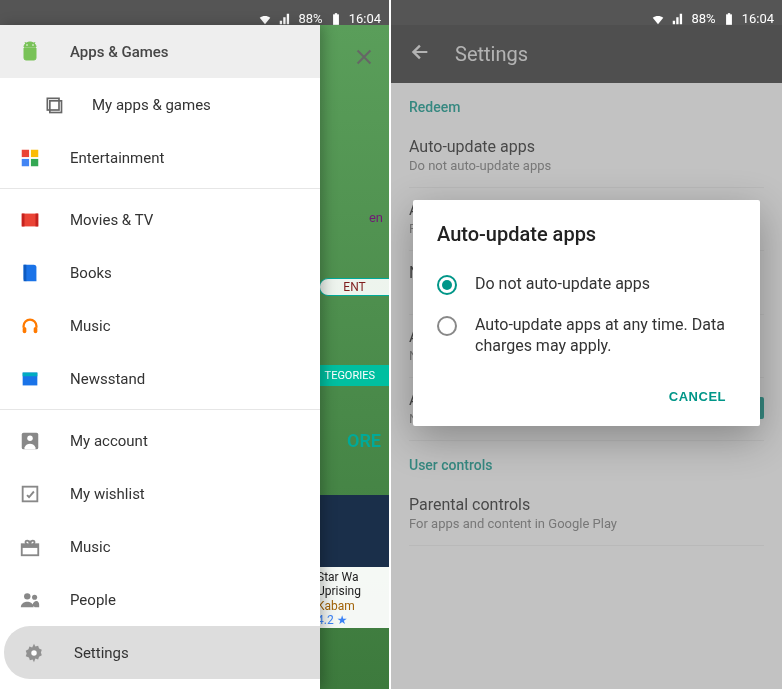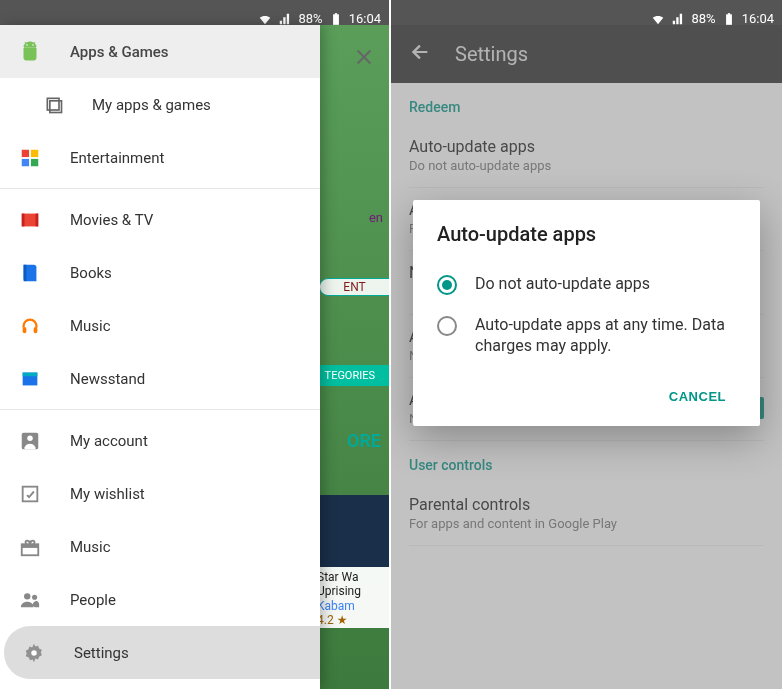--- a/index.html
+++ b/index.html
@@ -81,7 +81,7 @@
     <div class="tile"></div>
     <div>Star Wa</div>
     <div>Uprising</div>
-    <div style="color:#3b82f6">Kabam</div>
+    <div style="color:#a16207">Kabam</div>
     <div style="color:#a16207">4.2 ★</div>
   </div>
 

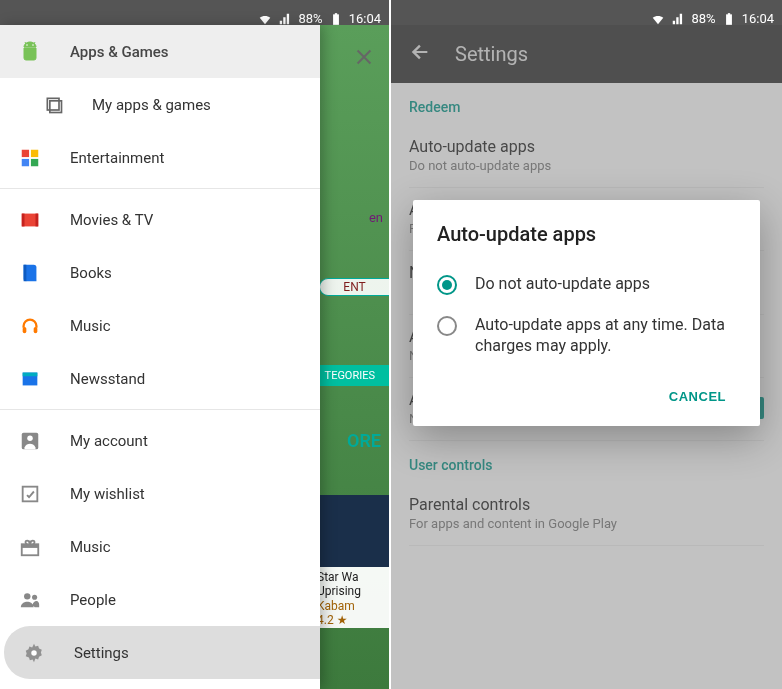--- a/index.html
+++ b/index.html
@@ -82,7 +82,7 @@
     <div>Star Wa</div>
     <div>Uprising</div>
     <div style="color:#a16207">Kabam</div>
-    <div style="color:#a16207">4.2 ★</div>
+    <div style="color:#3b82f6">4.2 ★</div>
   </div>
 
   <div class="drawer">

